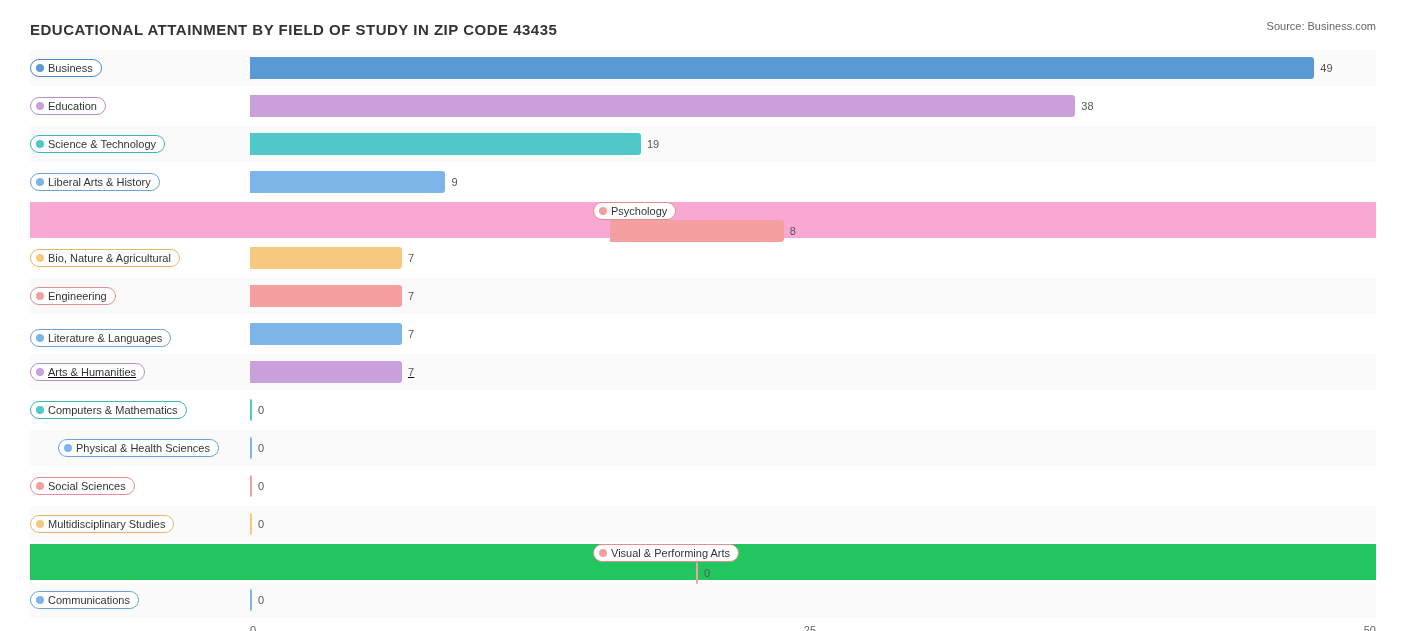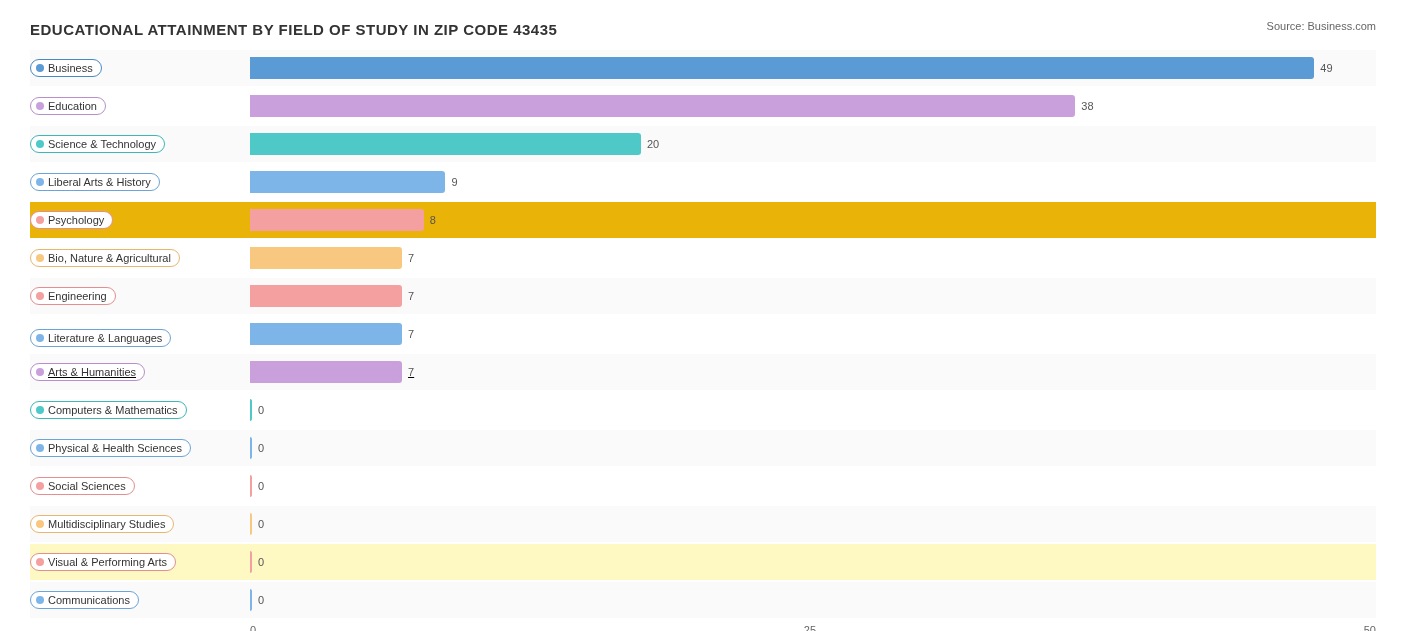--- a/index.html
+++ b/index.html
@@ -136,7 +136,7 @@
           </div>
           <div class="bar-container">
             <div class="bar" style="width: 390.96px; background: rgb(79, 200, 200);"></div>
-            <span class="bar-value">20</span>
+            <span class="bar-value">19</span>
           </div>
         </div>
         <div class="bar-row" style="border-bottom: none; background: rgb(255, 255, 255);">

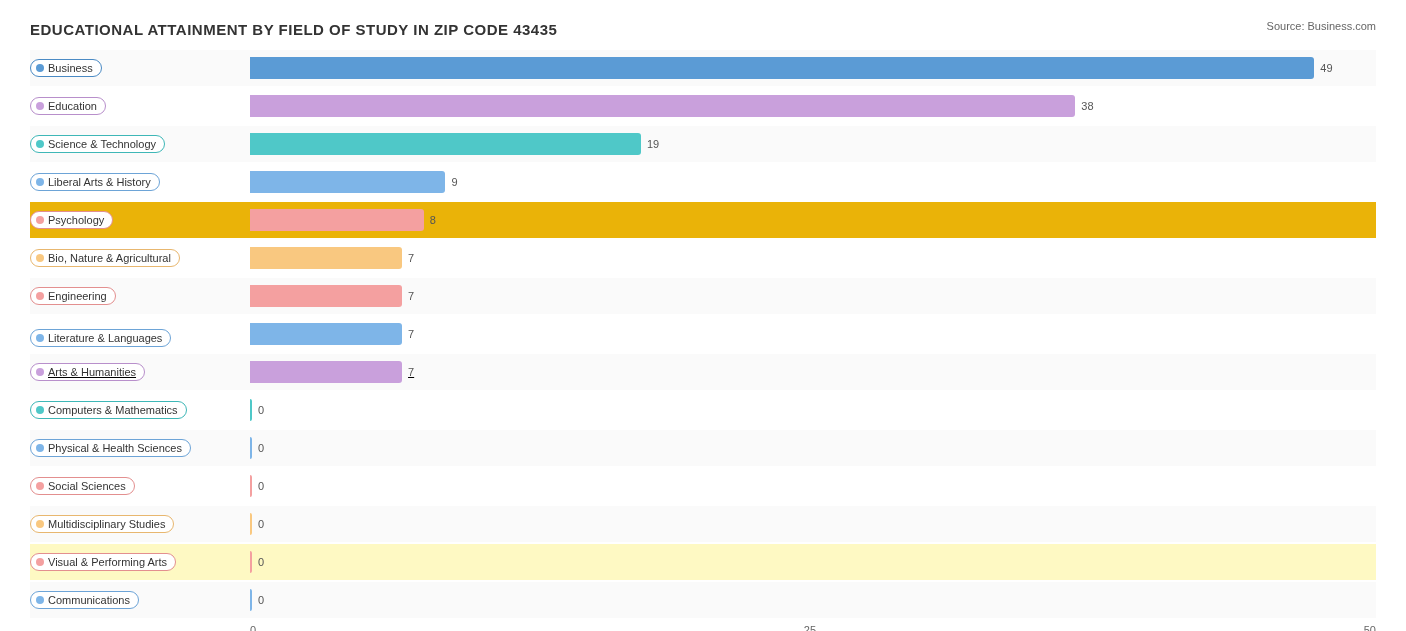--- a/index.html
+++ b/index.html
@@ -151,7 +151,7 @@
             <span class="bar-value">9</span>
           </div>
         </div>
-        <div class="bar-row" style="border-bottom: none; background: #eab308;">
+        <div class="bar-row" style="border-bottom: none; background: #f9a8d4; flex-direction: column;">
           <div class="bar-label">
             <span class="label-pill" style="border-color: rgb(227, 143, 143);">
               <span class="label-dot" style="background: rgb(244, 160, 160);"></span>

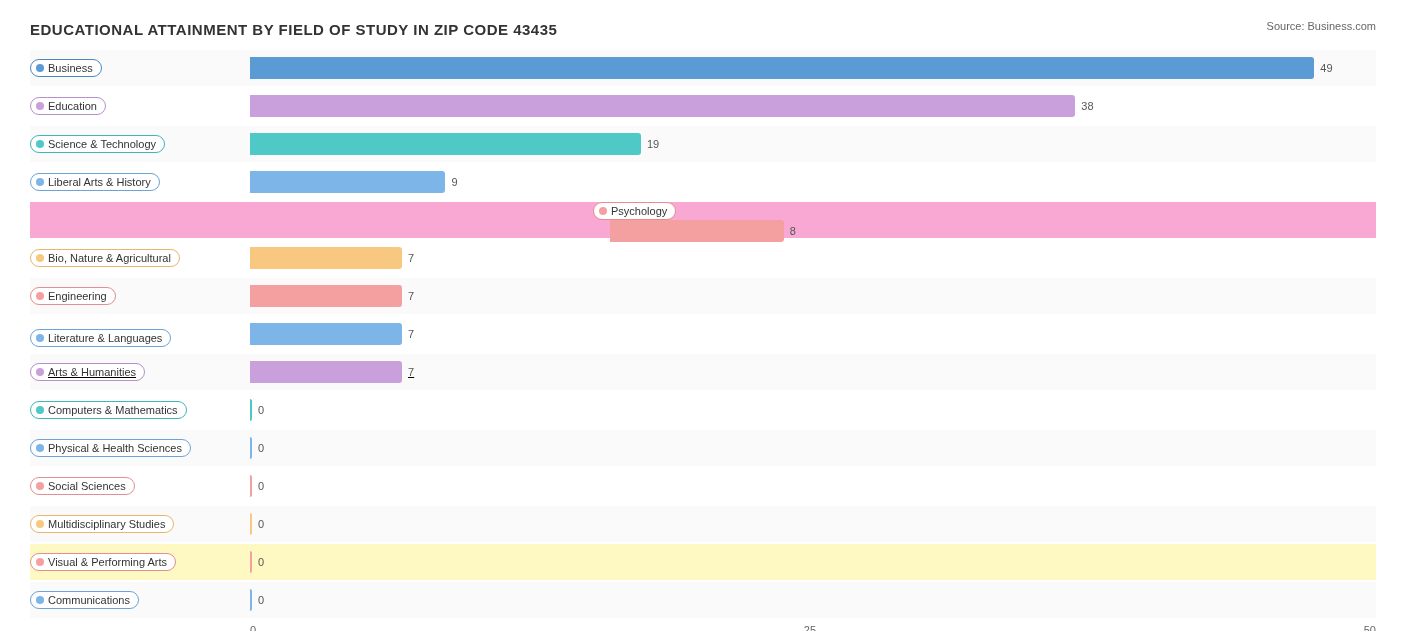--- a/index.html
+++ b/index.html
@@ -225,7 +225,7 @@
         </div>
         <div class="bar-row" style="border-bottom: none; background: rgb(250, 250, 250);">
           <div class="bar-label">
-            <span class="label-pill" style="border-color: rgb(109, 164, 215);">
+            <span class="label-pill" style="border-color: rgb(109, 164, 215); margin-left: 28px;">
               <span class="label-dot" style="background: rgb(126, 181, 232);"></span>
               <span>Physical &amp; Health Sciences</span>
             </span>

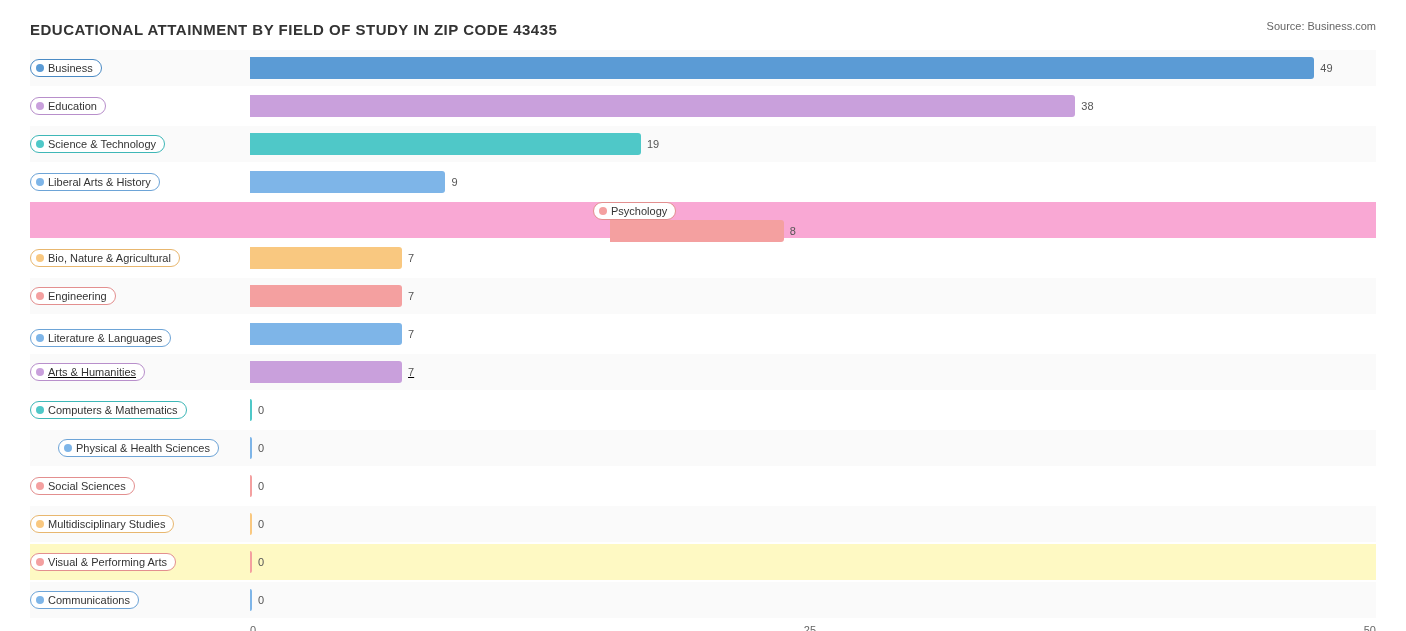--- a/index.html
+++ b/index.html
@@ -259,7 +259,7 @@
             <span class="bar-value">0</span>
           </div>
         </div>
-        <div class="bar-row" style="border-bottom: none; background: #fef9c3;">
+        <div class="bar-row" style="border-bottom: none; background: #22c55e; flex-direction: column;">
           <div class="bar-label">
             <span class="label-pill" style="border-color: rgb(227, 143, 143);">
               <span class="label-dot" style="background: rgb(244, 160, 160);"></span>

